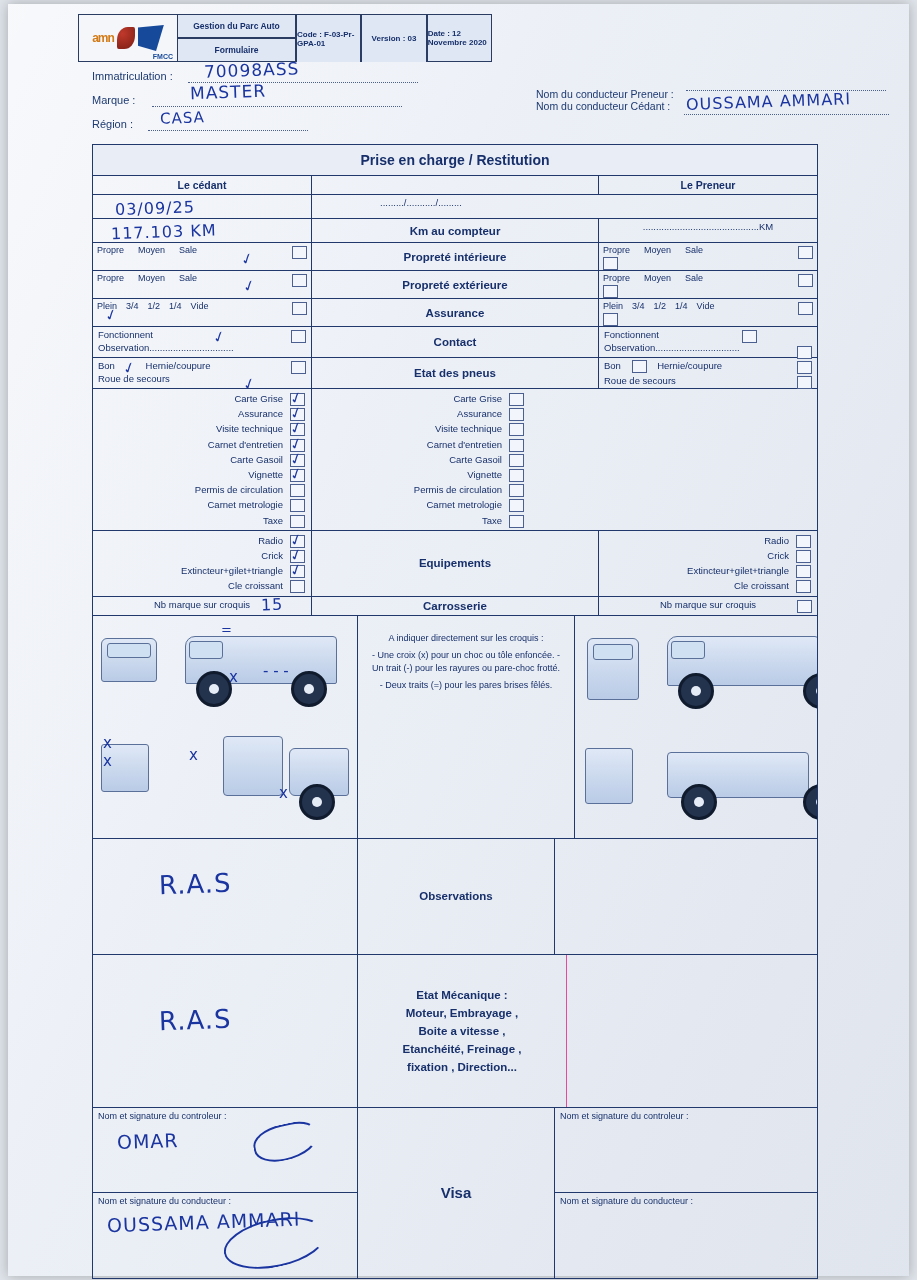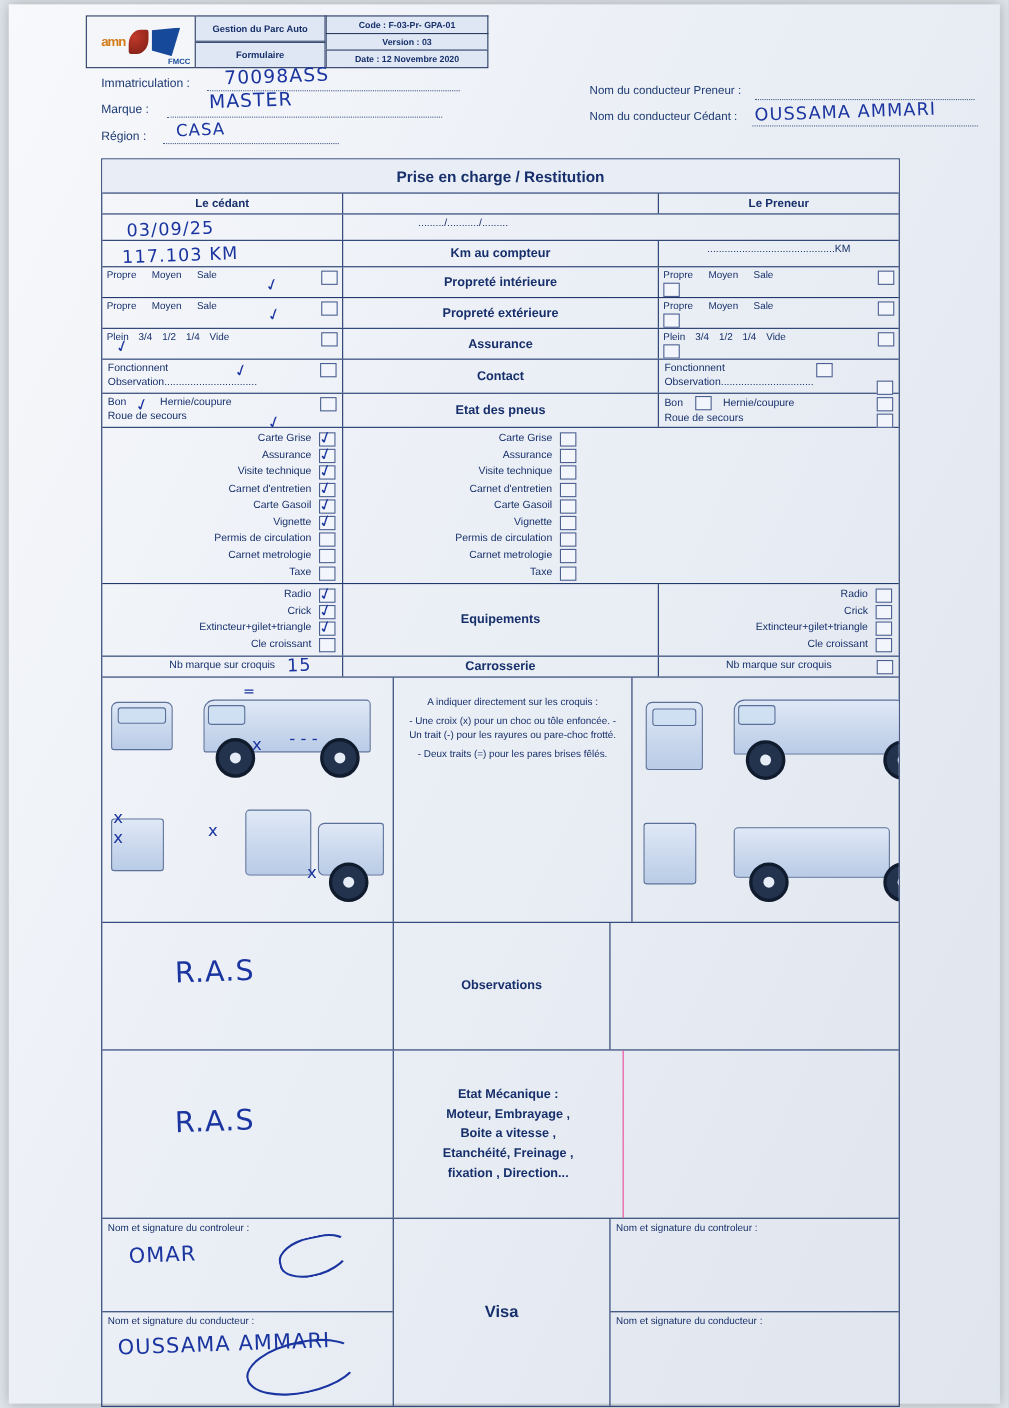--- a/index.html
+++ b/index.html
@@ -112,9 +112,9 @@
     letter-spacing: 0.2px;
   }
   .hdr-right {
-    width: 148px;
-    display: flex;
-    flex-direction: column;
+    width: 196px;
+    display: flex;
+    flex-direction: row;
   }
   .hdr-right div {
     flex: 1;

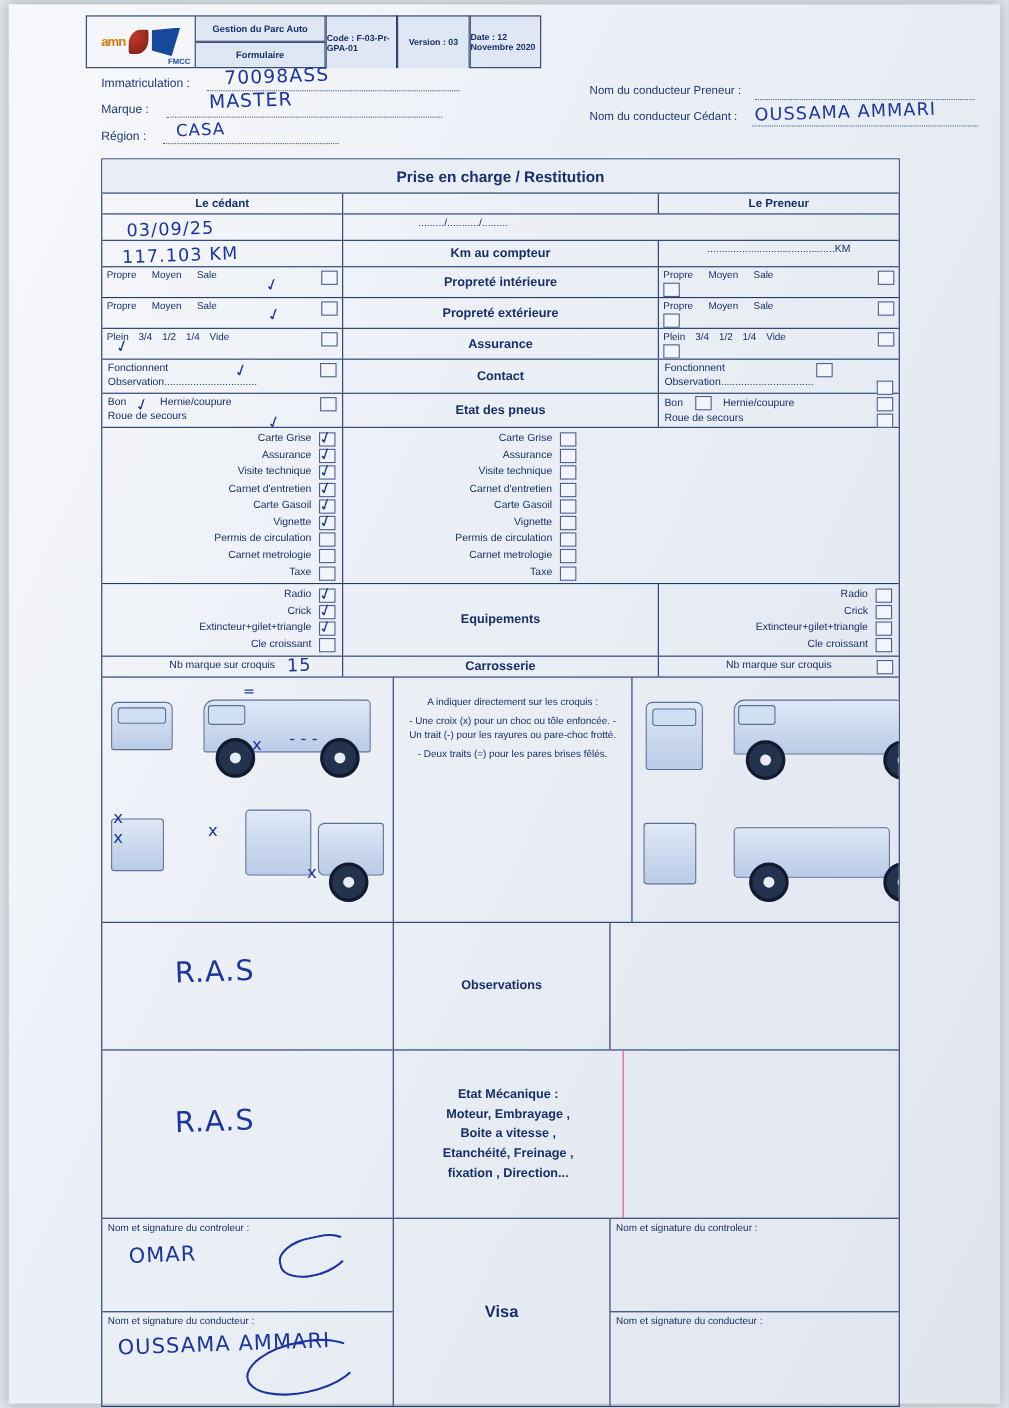--- a/index.html
+++ b/index.html
@@ -343,7 +343,7 @@
 
     <div class="ident-right">
       <div class="row">
-        <span class="lbl" style="position:absolute;left:0;top:2px;">Nom du conducteur Preneur :</span>
+        <span class="lbl" style="position:absolute;left:0;top:14px;">Nom du conducteur Preneur :</span>
         <span class="dots" style="left:150px; width:200px; height:14px;"></span>
       </div>
       <div class="row">

